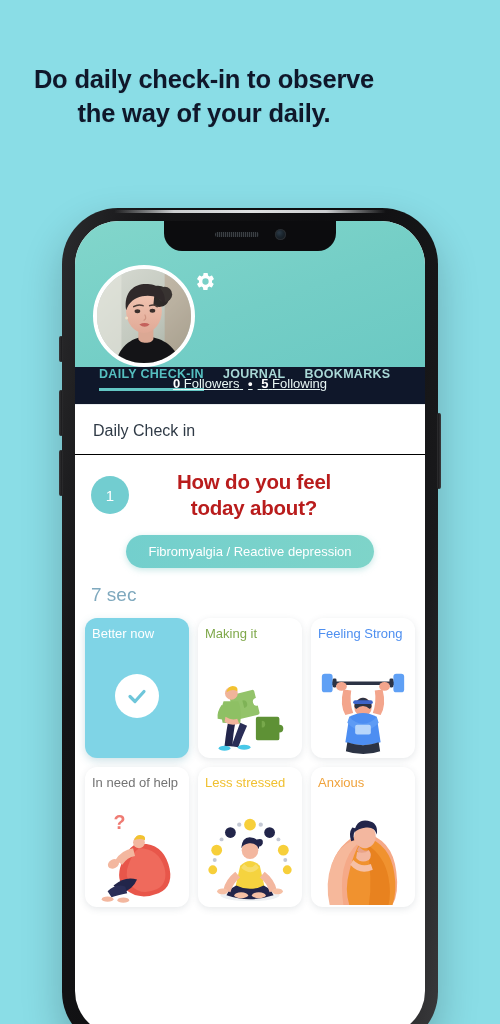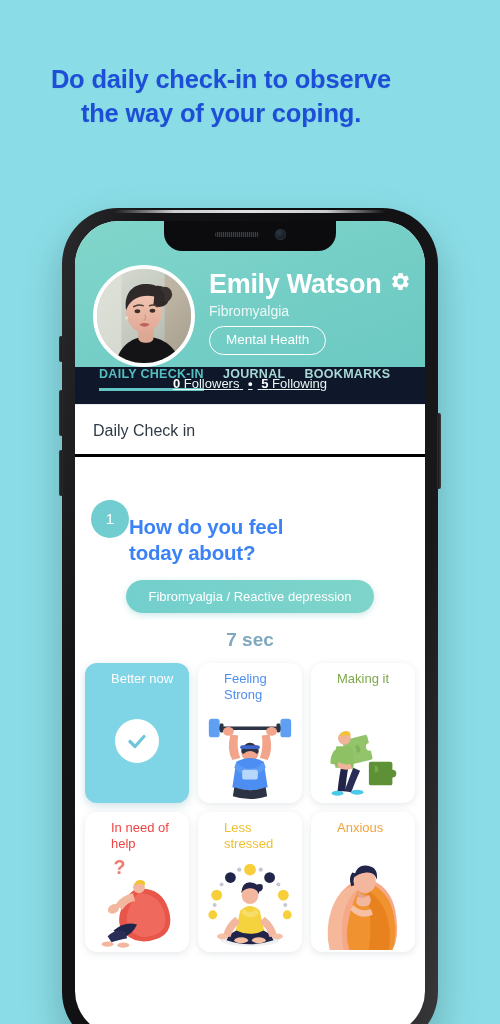--- a/index.html
+++ b/index.html
@@ -20,10 +20,10 @@
   .promo-headline {
     position: absolute;
     top: 62px;
-    left: 17px;
+    left: 0;
     width: 408px;
     text-align: center;
-    color: #1d4ed8;
+    color: #0f172a;
     font-size: 25.5px;
     font-weight: bold;
     line-height: 34px;

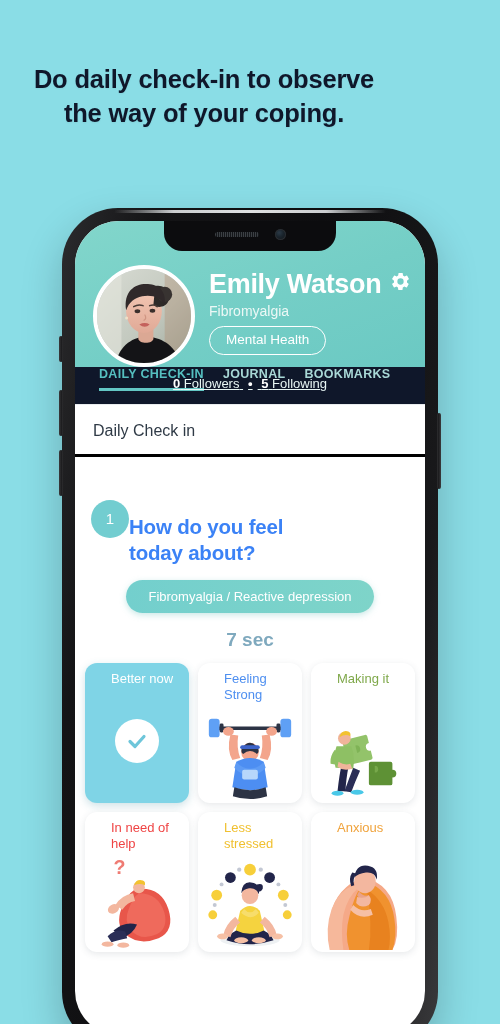--- a/index.html
+++ b/index.html
@@ -303,7 +303,7 @@
 
 <div class="promo-headline">
   <span class="line">Do daily check-in to observe</span>
-  <span class="line">the way of your coping.</span>
+  <span class="line">the way of your daily.</span>
 </div>
 
 <div class="phone">

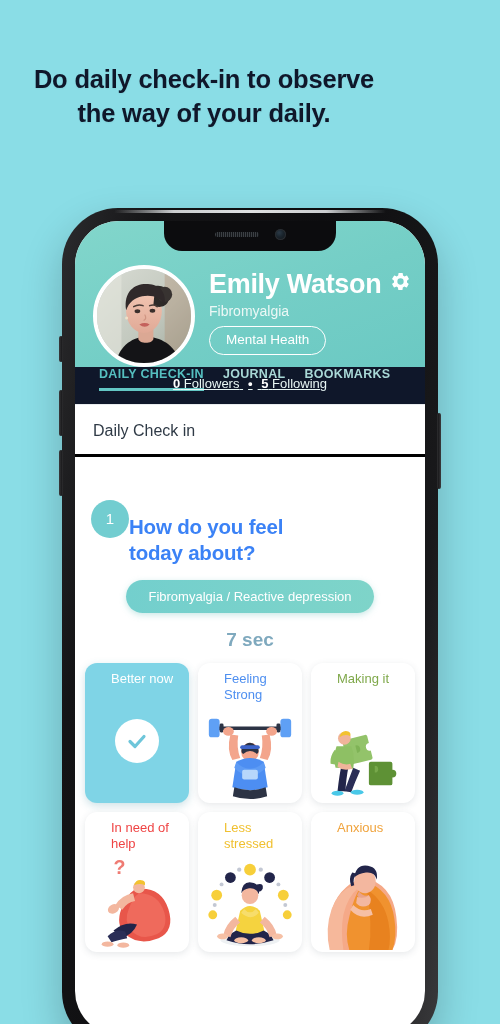--- a/index.html
+++ b/index.html
@@ -365,11 +365,6 @@
           </svg>
         </div>
 
-        <div class="identity">
-          <div class="user-name">Emily Watson</div>
-          <div class="user-condition">Fibromyalgia</div>
-          <span class="tag-pill">Mental Health</span>
-        </div>
 
         <div class="gear-btn">
           <span>

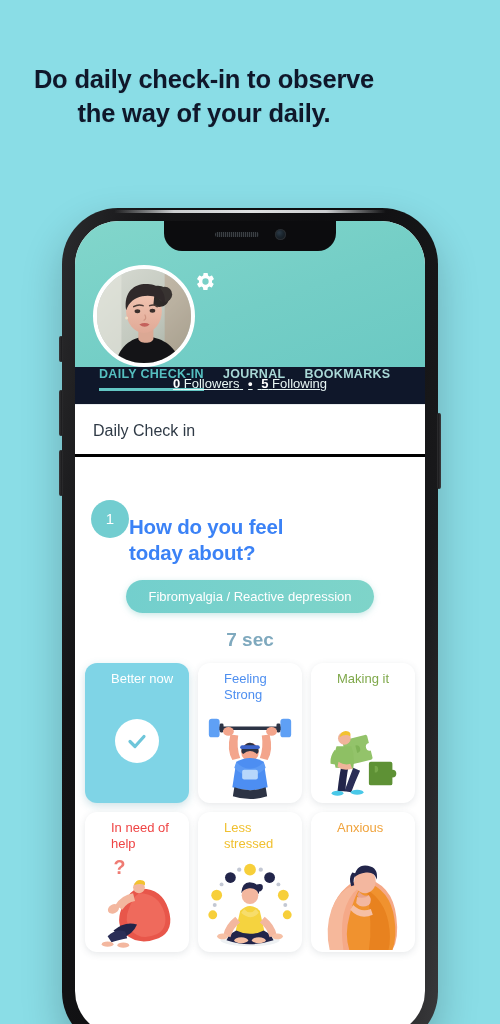--- a/index.html
+++ b/index.html
@@ -200,7 +200,7 @@
     padding: 18px 18px 14px 18px;
     font-size: 16px;
     color: #2f3a46;
-    border-bottom: 3px solid #000000;
+    border-bottom: 1px solid #000000;
   }
 
   

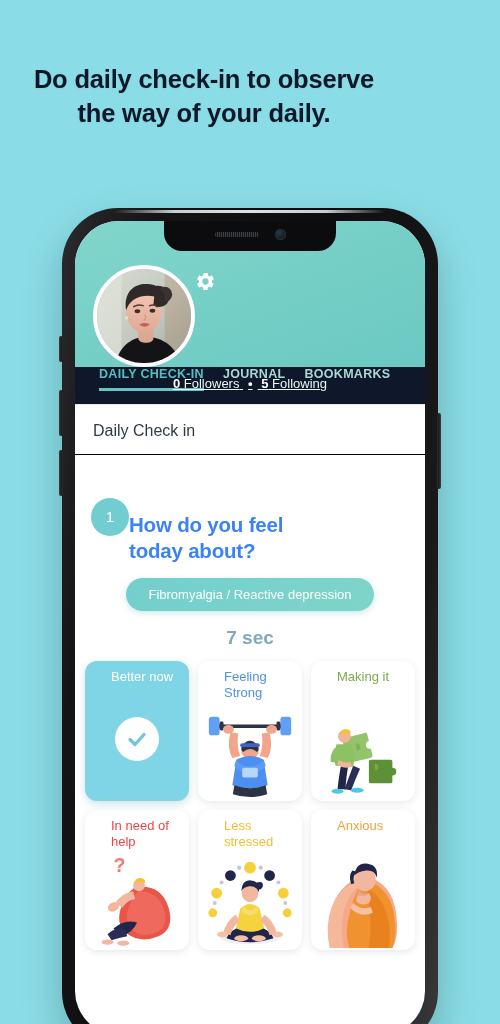--- a/index.html
+++ b/index.html
@@ -225,13 +225,13 @@
   }
   .q-text {
     flex: 1 1 auto;
+    text-align: center;
     font-size: 20.5px;
     font-weight: bold;
-    color: #3b82f6;
+    color: #b91c1c;
     line-height: 26px;
     letter-spacing: -0.2px;
     padding-right: 30px;
-    margin-top: 43px;
   }
   .topic-pill {
     margin: 14px auto 16px auto;

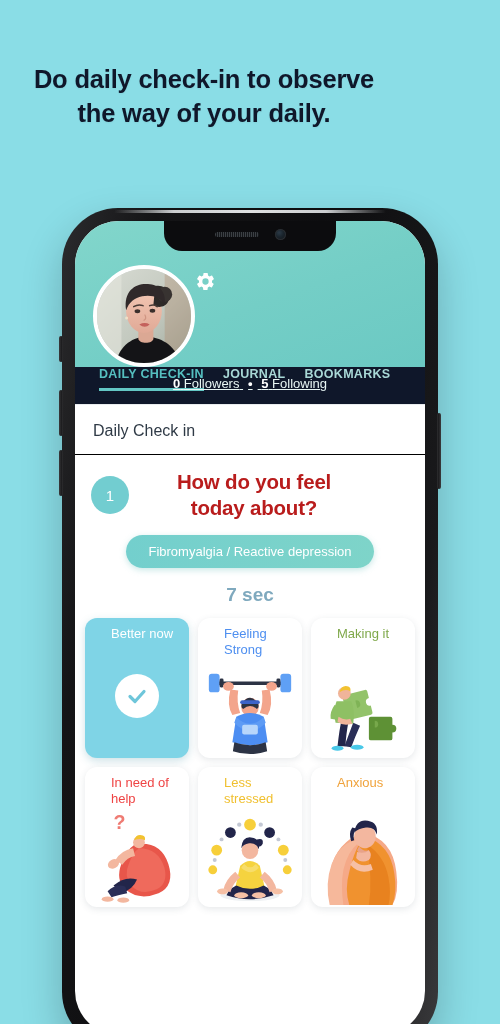--- a/index.html
+++ b/index.html
@@ -246,9 +246,8 @@
     cursor: pointer;
   }
   .timer {
-    text-align: center;
     font-size: 19px;
-    font-weight: bold;
+    font-weight: normal;
     color: #7fa9be;
   }
 

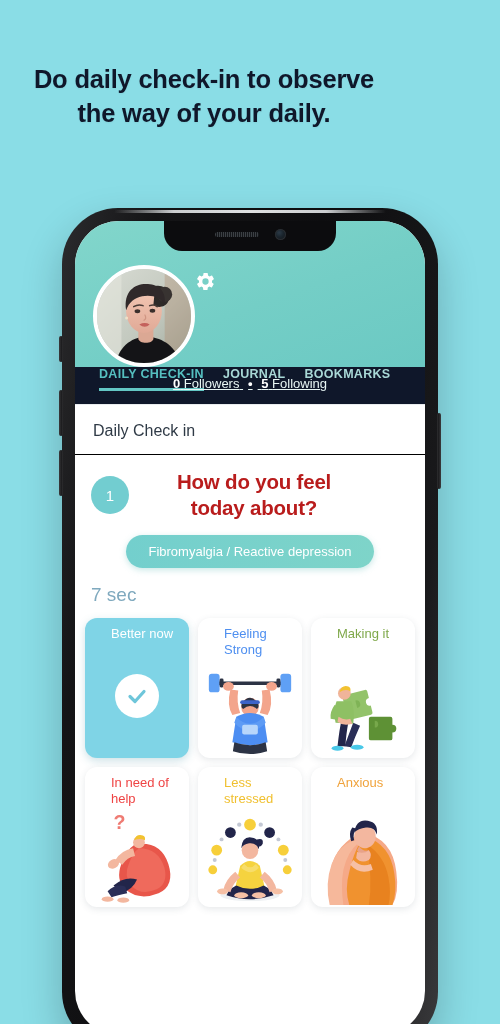--- a/index.html
+++ b/index.html
@@ -273,7 +273,7 @@
   }
   .opt-label {
     position: absolute;
-    top: 8px; left: 26px; right: 7px;
+    top: 8px; left: 7px; right: 7px;
     font-size: 13px;
     line-height: 15.5px;
     font-weight: normal;

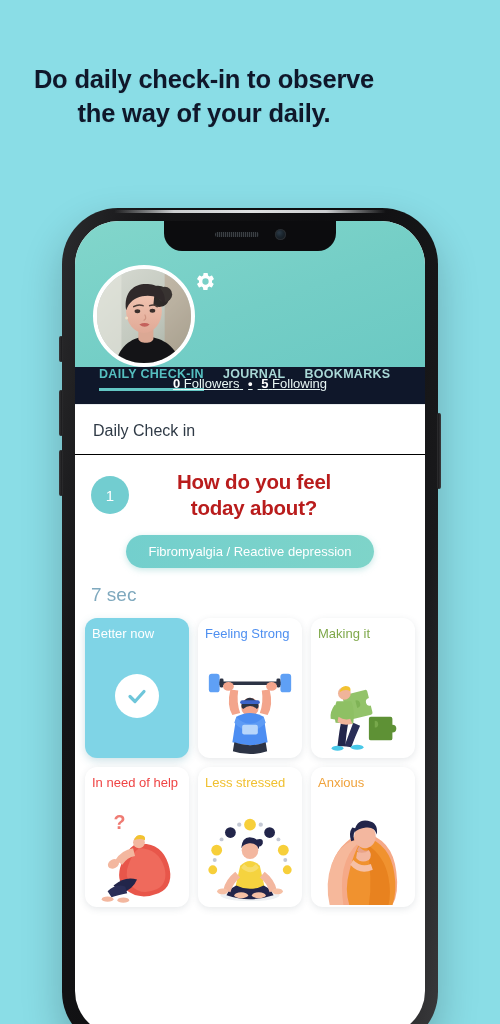--- a/index.html
+++ b/index.html
@@ -410,6 +410,29 @@
         <div class="check-circle">
           <svg width="24" height="24" viewBox="0 0 24 24" fill="none" stroke="#6ec6da" stroke-width="3.2" stroke-linecap="round" stroke-linejoin="round" aria-hidden="true">
             <polyline points="5,12.5 10,17.5 19,7.5"></polyline>
+          </svg>
+        </div>
+      </div>
+
+      <div class="opt-card">
+        <div class="opt-label" style="color:#7fa84a">Making it</div>
+        <div class="opt-art">
+          <svg viewBox="0 0 100 100" aria-hidden="true">
+            <path d="M58 58 h20 a2 2 0 0 1 2 2 v6 a4 4 0 0 1 0 8 v6 a2 2 0 0 1 -2 2 h-20 a2 2 0 0 1 -2 -2 v-20 a2 2 0 0 1 2 -2 z" fill="#5e9135"></path>
+            <path d="M62 62 a3.5 3.5 0 0 1 0 7 v-7 z" fill="#77a84b"></path>
+            <g transform="rotate(-14 48 48)">
+              <path d="M34 32 h22 a2 2 0 0 1 2 2 v7 a4 4 0 0 0 0 8 v7 a2 2 0 0 1 -2 2 h-22 a2 2 0 0 1 -2 -2 v-22 a2 2 0 0 1 2 -2 z" fill="#93c36a"></path>
+              <path d="M44 40 a4 4 0 0 1 0 8 z" fill="#7fb356"></path>
+            </g>
+            <path d="M24 88 q2 -18 4 -26 l7 2 q-2 10 -3 24 z" fill="#22254a"></path>
+            <path d="M31 88 q6 -16 9 -24 l7 3 q-5 11 -9 22 z" fill="#2a2e57"></path>
+            <ellipse cx="24" cy="90" rx="6" ry="2.6" fill="#49c8e8"></ellipse>
+            <ellipse cx="44" cy="89" rx="6.5" ry="2.6" fill="#49c8e8"></ellipse>
+            <path d="M23 42 q-4 10 -1 22 l18 1 q2 -14 -2 -23 z" fill="#8ec064"></path>
+            <path d="M21 46 q-5 7 -4 14 l6 1 q0 -8 3 -13 z" fill="#8ec064"></path>
+            <path d="M25 58 q6 4 12 2 l2 5 q-9 3 -15 -2 z" fill="#f0b49a"></path>
+            <circle cx="31" cy="34" r="6.5" fill="#f0b49a"></circle>
+            <path d="M26 33 q2 -8 9 -6 q3 1 2 5 q-5 -3 -11 1 z" fill="#f2c230"></path>
           </svg>
         </div>
       </div>
@@ -434,29 +457,6 @@
             <path d="M36 58 q6 7 14 7 q8 0 14 -7 l2 6 q-7 8 -16 8 q-9 0 -16 -8 z" fill="#5d9bf5"></path>
             <rect x="42" y="66" width="16" height="10" rx="2" fill="#b7d6fb"></rect>
             <path d="M34 84 q16 6 32 0 l1.5 9 q-17 6 -35 0 z" fill="#2c3344"></path>
-          </svg>
-        </div>
-      </div>
-
-      <div class="opt-card">
-        <div class="opt-label" style="color:#7fa84a">Making it</div>
-        <div class="opt-art">
-          <svg viewBox="0 0 100 100" aria-hidden="true">
-            <path d="M58 58 h20 a2 2 0 0 1 2 2 v6 a4 4 0 0 1 0 8 v6 a2 2 0 0 1 -2 2 h-20 a2 2 0 0 1 -2 -2 v-20 a2 2 0 0 1 2 -2 z" fill="#5e9135"></path>
-            <path d="M62 62 a3.5 3.5 0 0 1 0 7 v-7 z" fill="#77a84b"></path>
-            <g transform="rotate(-14 48 48)">
-              <path d="M34 32 h22 a2 2 0 0 1 2 2 v7 a4 4 0 0 0 0 8 v7 a2 2 0 0 1 -2 2 h-22 a2 2 0 0 1 -2 -2 v-22 a2 2 0 0 1 2 -2 z" fill="#93c36a"></path>
-              <path d="M44 40 a4 4 0 0 1 0 8 z" fill="#7fb356"></path>
-            </g>
-            <path d="M24 88 q2 -18 4 -26 l7 2 q-2 10 -3 24 z" fill="#22254a"></path>
-            <path d="M31 88 q6 -16 9 -24 l7 3 q-5 11 -9 22 z" fill="#2a2e57"></path>
-            <ellipse cx="24" cy="90" rx="6" ry="2.6" fill="#49c8e8"></ellipse>
-            <ellipse cx="44" cy="89" rx="6.5" ry="2.6" fill="#49c8e8"></ellipse>
-            <path d="M23 42 q-4 10 -1 22 l18 1 q2 -14 -2 -23 z" fill="#8ec064"></path>
-            <path d="M21 46 q-5 7 -4 14 l6 1 q0 -8 3 -13 z" fill="#8ec064"></path>
-            <path d="M25 58 q6 4 12 2 l2 5 q-9 3 -15 -2 z" fill="#f0b49a"></path>
-            <circle cx="31" cy="34" r="6.5" fill="#f0b49a"></circle>
-            <path d="M26 33 q2 -8 9 -6 q3 1 2 5 q-5 -3 -11 1 z" fill="#f2c230"></path>
           </svg>
         </div>
       </div>

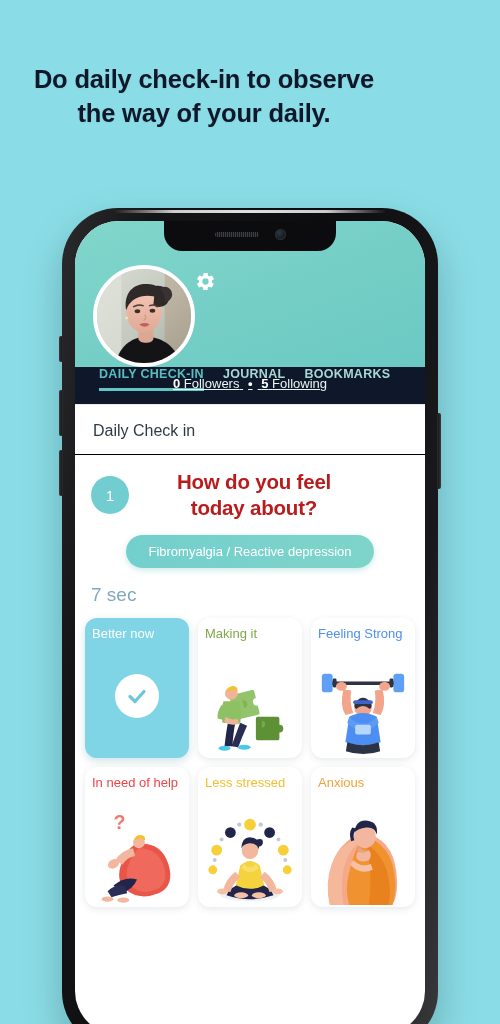--- a/index.html
+++ b/index.html
@@ -462,7 +462,7 @@
       </div>
 
       <div class="opt-card">
-        <div class="opt-label" style="color:#ef4444">In need of help</div>
+        <div class="opt-label" style="color:#737373">In need of help</div>
         <div class="opt-art">
           <svg viewBox="0 0 100 100" aria-hidden="true">
             <text x="26" y="20" font-family="Liberation Sans, sans-serif" font-size="20" font-weight="bold" fill="#ef7b73">?</text>

